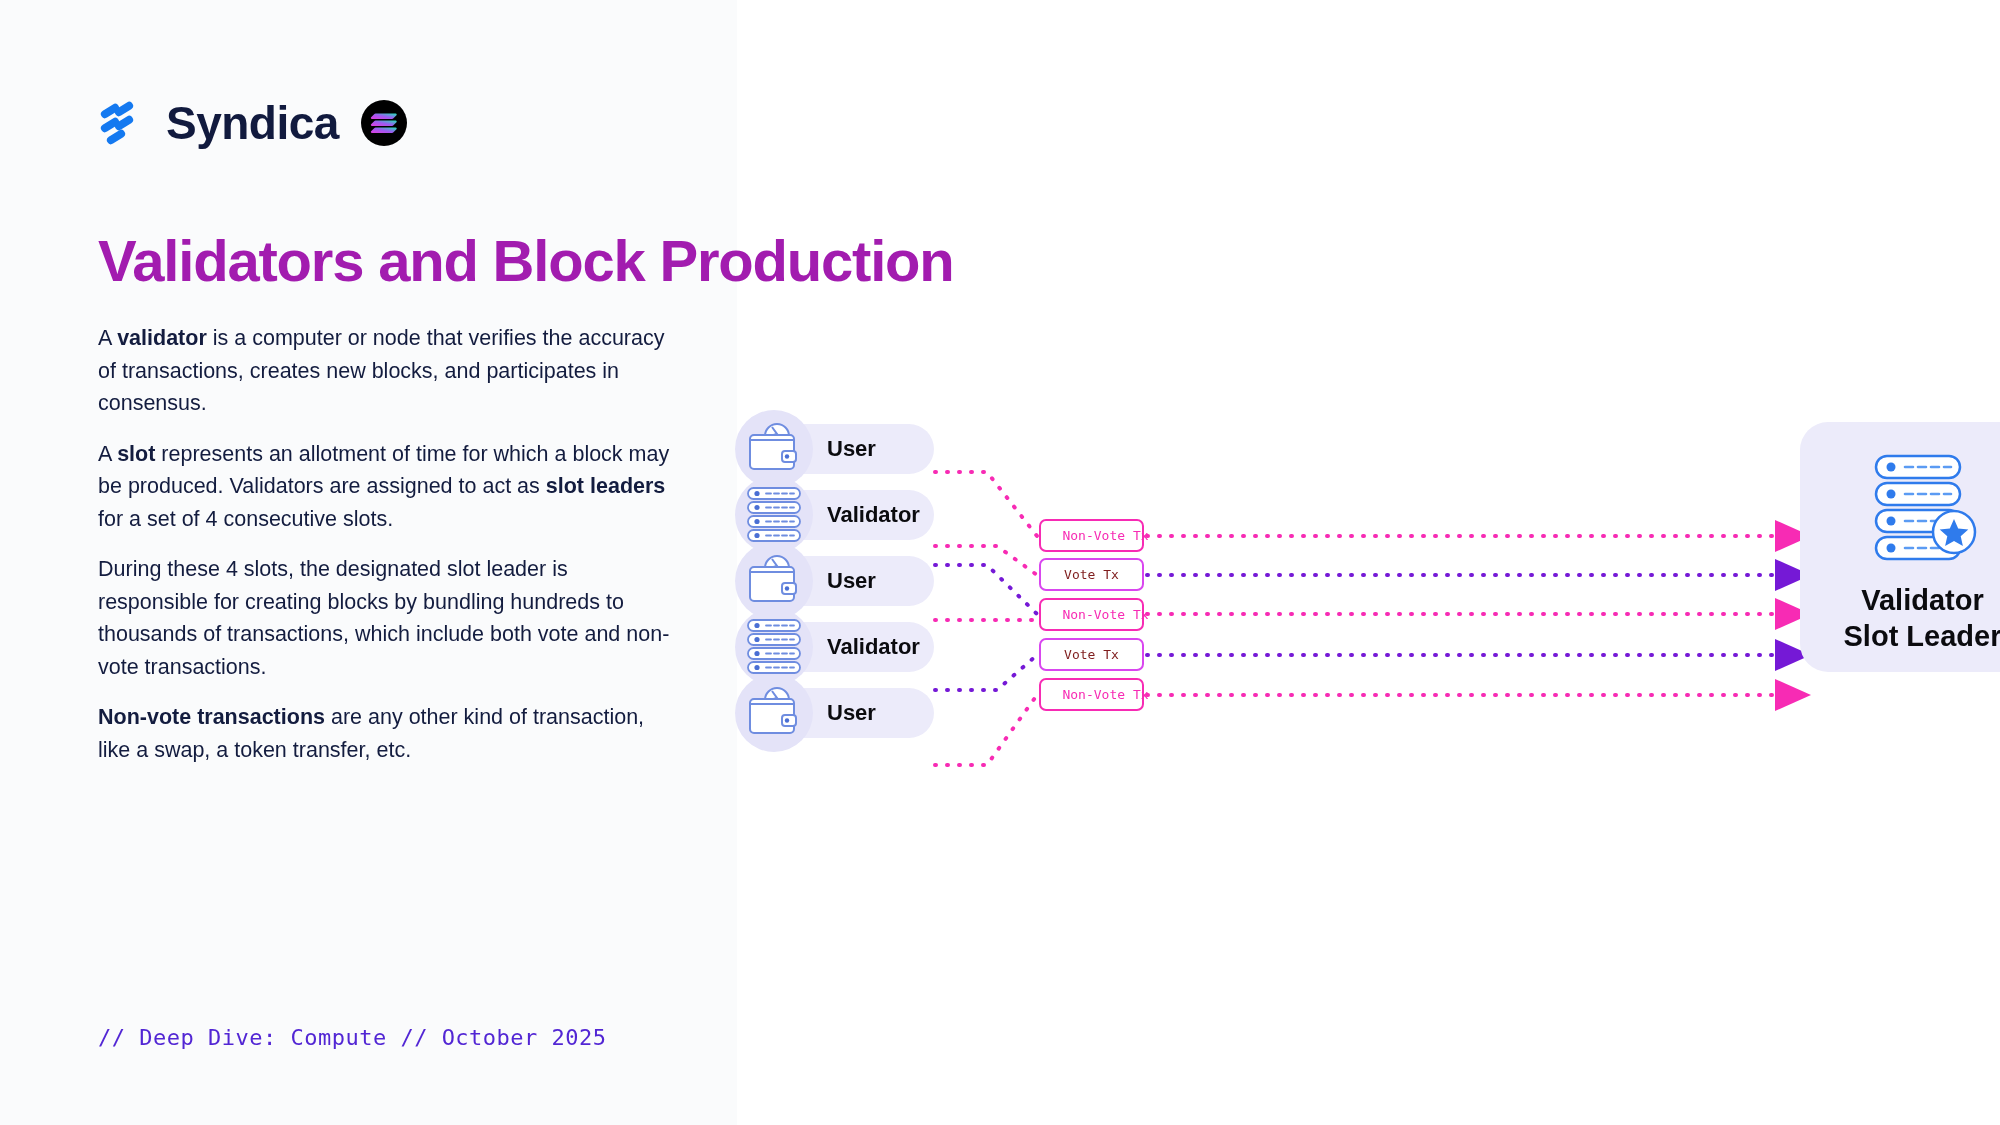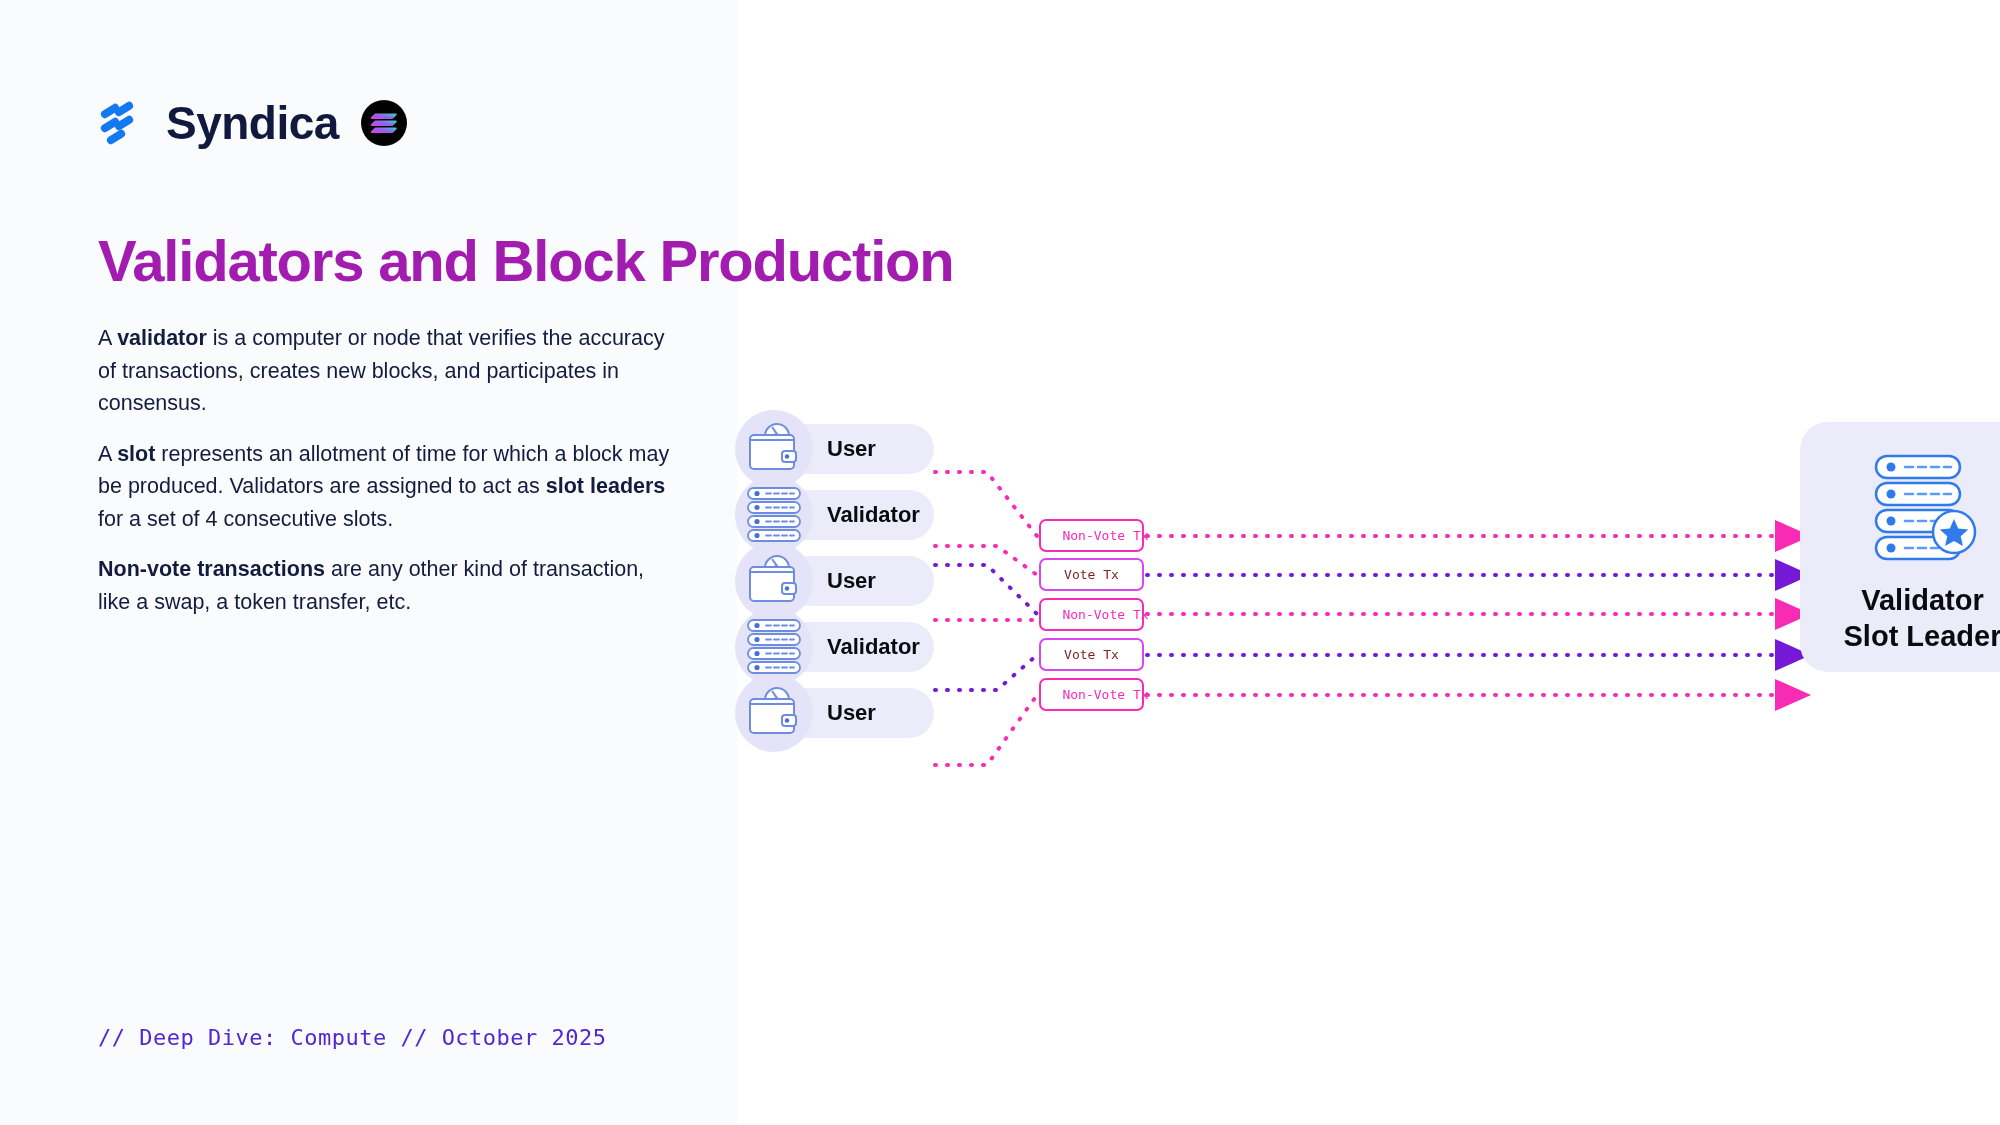--- a/index.html
+++ b/index.html
@@ -131,6 +131,7 @@
   <div class="body-copy" id="body-copy">
       <p><span>A </span><b>validator</b><span> is a computer or node that verifies the accuracy of transactions, creates new blocks, and participates in consensus.</span></p>
       <p><span>A </span><b>slot</b><span> represents an allotment of time for which a block may be produced. Validators are assigned to act as </span><b>slot leaders</b><span> for a set of 4 consecutive slots.</span></p>
+      <p><span>During these 4 slots, the designated slot leader is responsible for creating blocks by bundling hundreds to thousands of transactions, which include both vote and non-vote transactions.</span></p>
       <p><b>Non-vote transactions</b><span> are any other kind of transaction, like a swap, a token transfer, etc.</span></p>
     </div>
 

